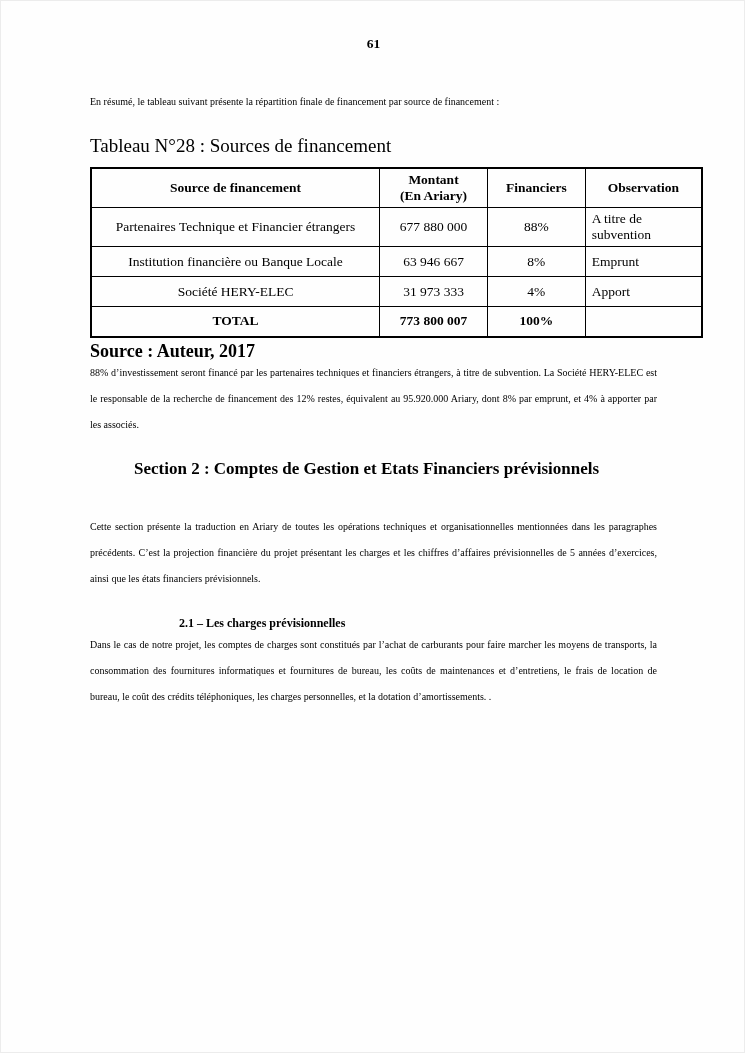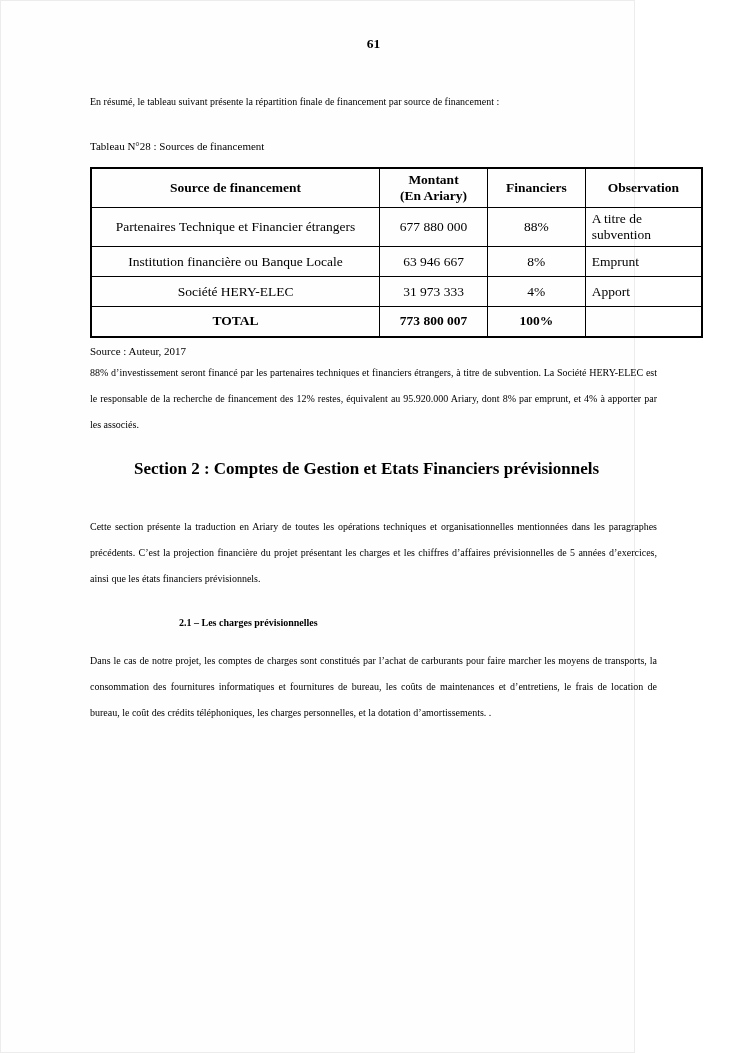--- a/index.html
+++ b/index.html
@@ -13,7 +13,7 @@
     overflow: hidden;
   }
   .page {
-    width: 635px;
+    width: 745px;
     height: 1053px;
     padding: 34px 0 0 89px;
     border: 1px solid #ececec;

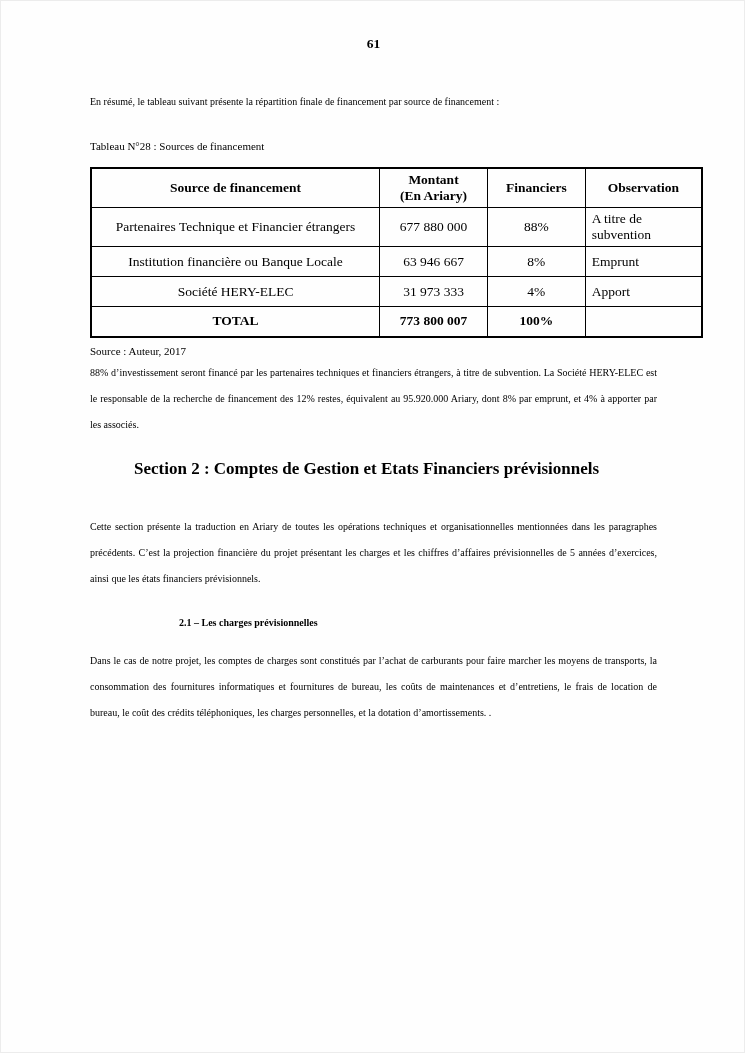--- a/index.html
+++ b/index.html
@@ -37,7 +37,7 @@
   .para-intro    { margin-top: 36px; }
   .caption {
     width: 567px;
-    font-size: 11px;
+    font-size: 19px;
     line-height: 18px;
     margin: 22px 0 12px 0;
   }

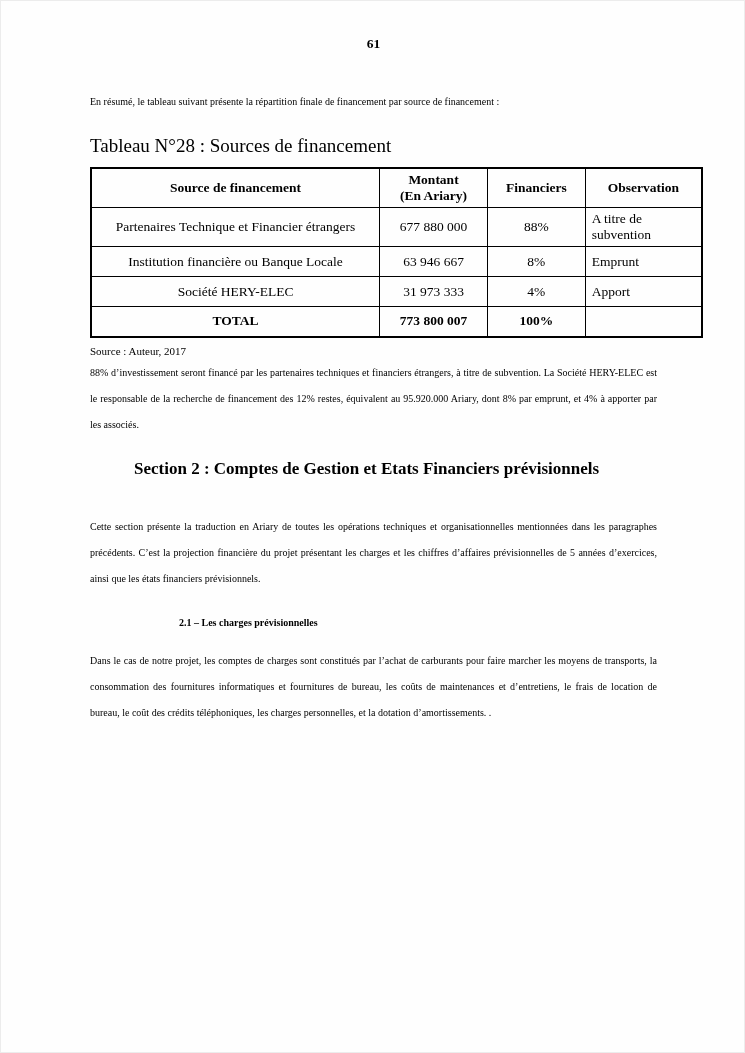--- a/index.html
+++ b/index.html
@@ -71,9 +71,10 @@
   .cell-total-label { text-align: center; }
   .source-note {
     width: 567px;
-    font-size: 11px;
+    font-size: 18px;
     line-height: 18px;
     margin: 4px 0 0 0;
+    font-weight: bold;
   }
   .para-analysis { }
   .section-heading {

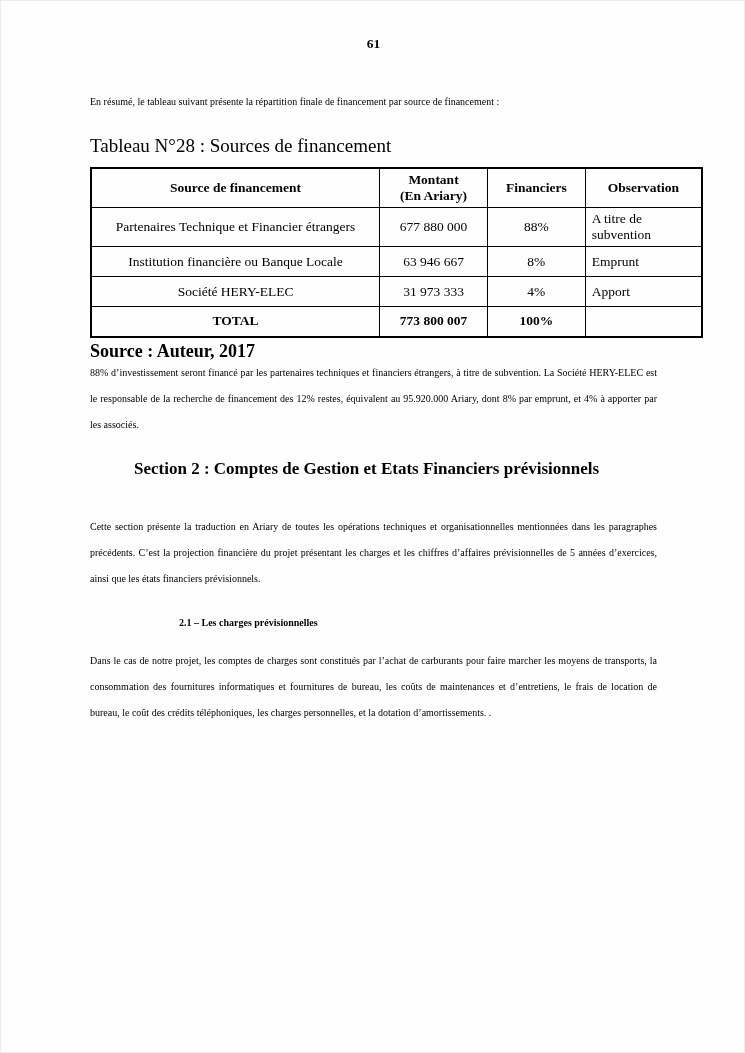--- a/index.html
+++ b/index.html
@@ -85,9 +85,9 @@
   }
   .para-section { margin-top: 36px; }
   .subsection-heading {
-    font-size: 10px;
+    font-size: 12px;
     font-weight: bold;
-    margin: 22px 0 16px 89px;
+    margin: 22px 0 0 89px;
     line-height: 18px;
   }
   .para-charges { }

